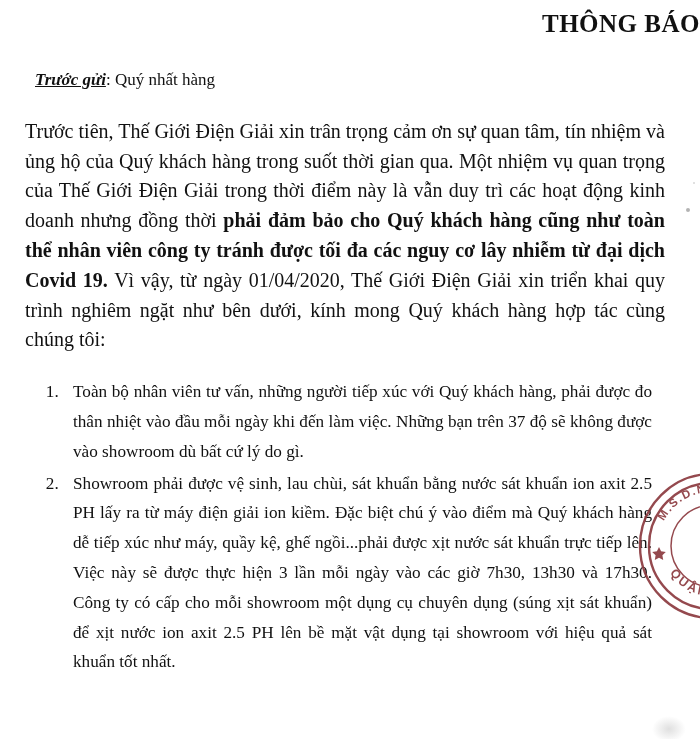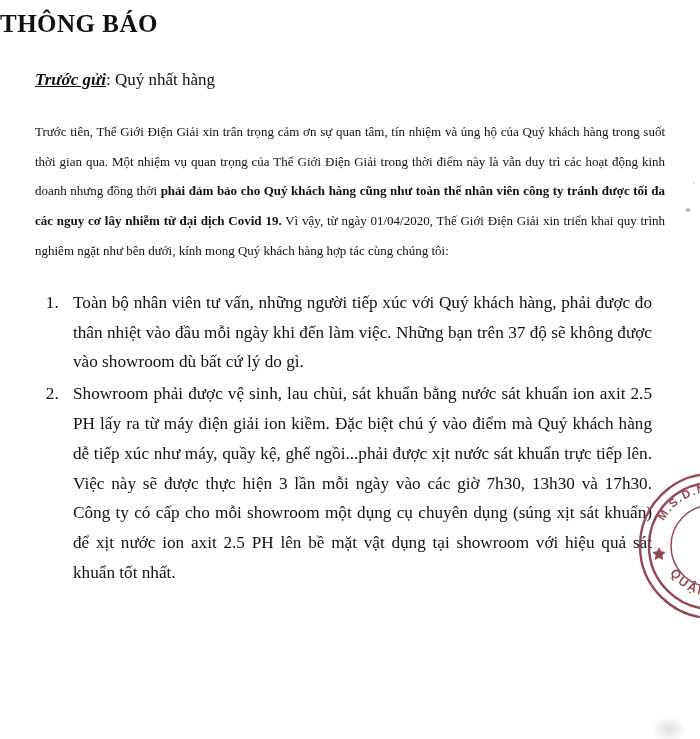--- a/index.html
+++ b/index.html
@@ -26,7 +26,7 @@
 
   
   .doc-title {
-    text-align: left;
+    text-align: right;
     font-weight: bold;
     font-size: 25px;
     letter-spacing: 0.5px;

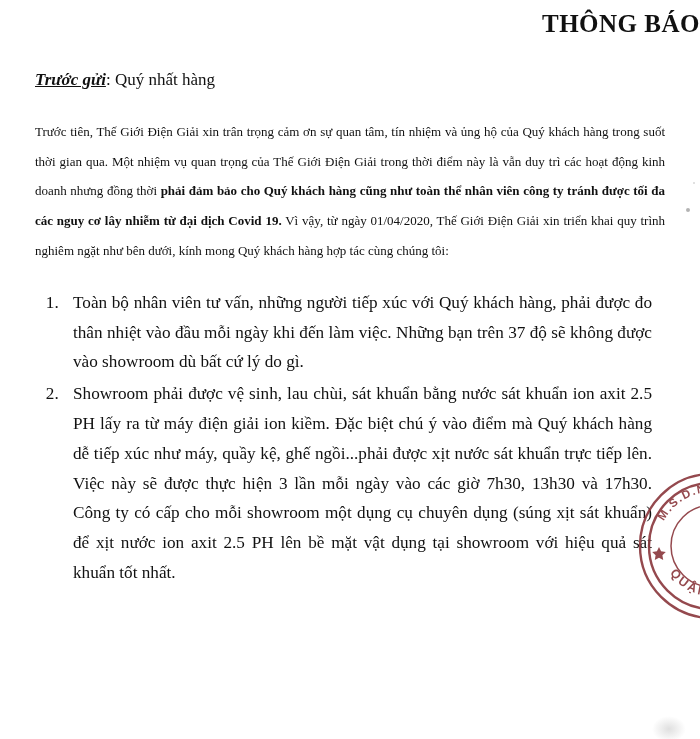--- a/index.html
+++ b/index.html
@@ -57,8 +57,8 @@
 
   
   .body-para {
-    margin: 26px 35px 0 35px;
-    font-size: 13px;
+    margin: 26px 35px 0 25px;
+    font-size: 20px;
     line-height: 29.8px;
     text-align: justify;
     text-justify: inter-word;

